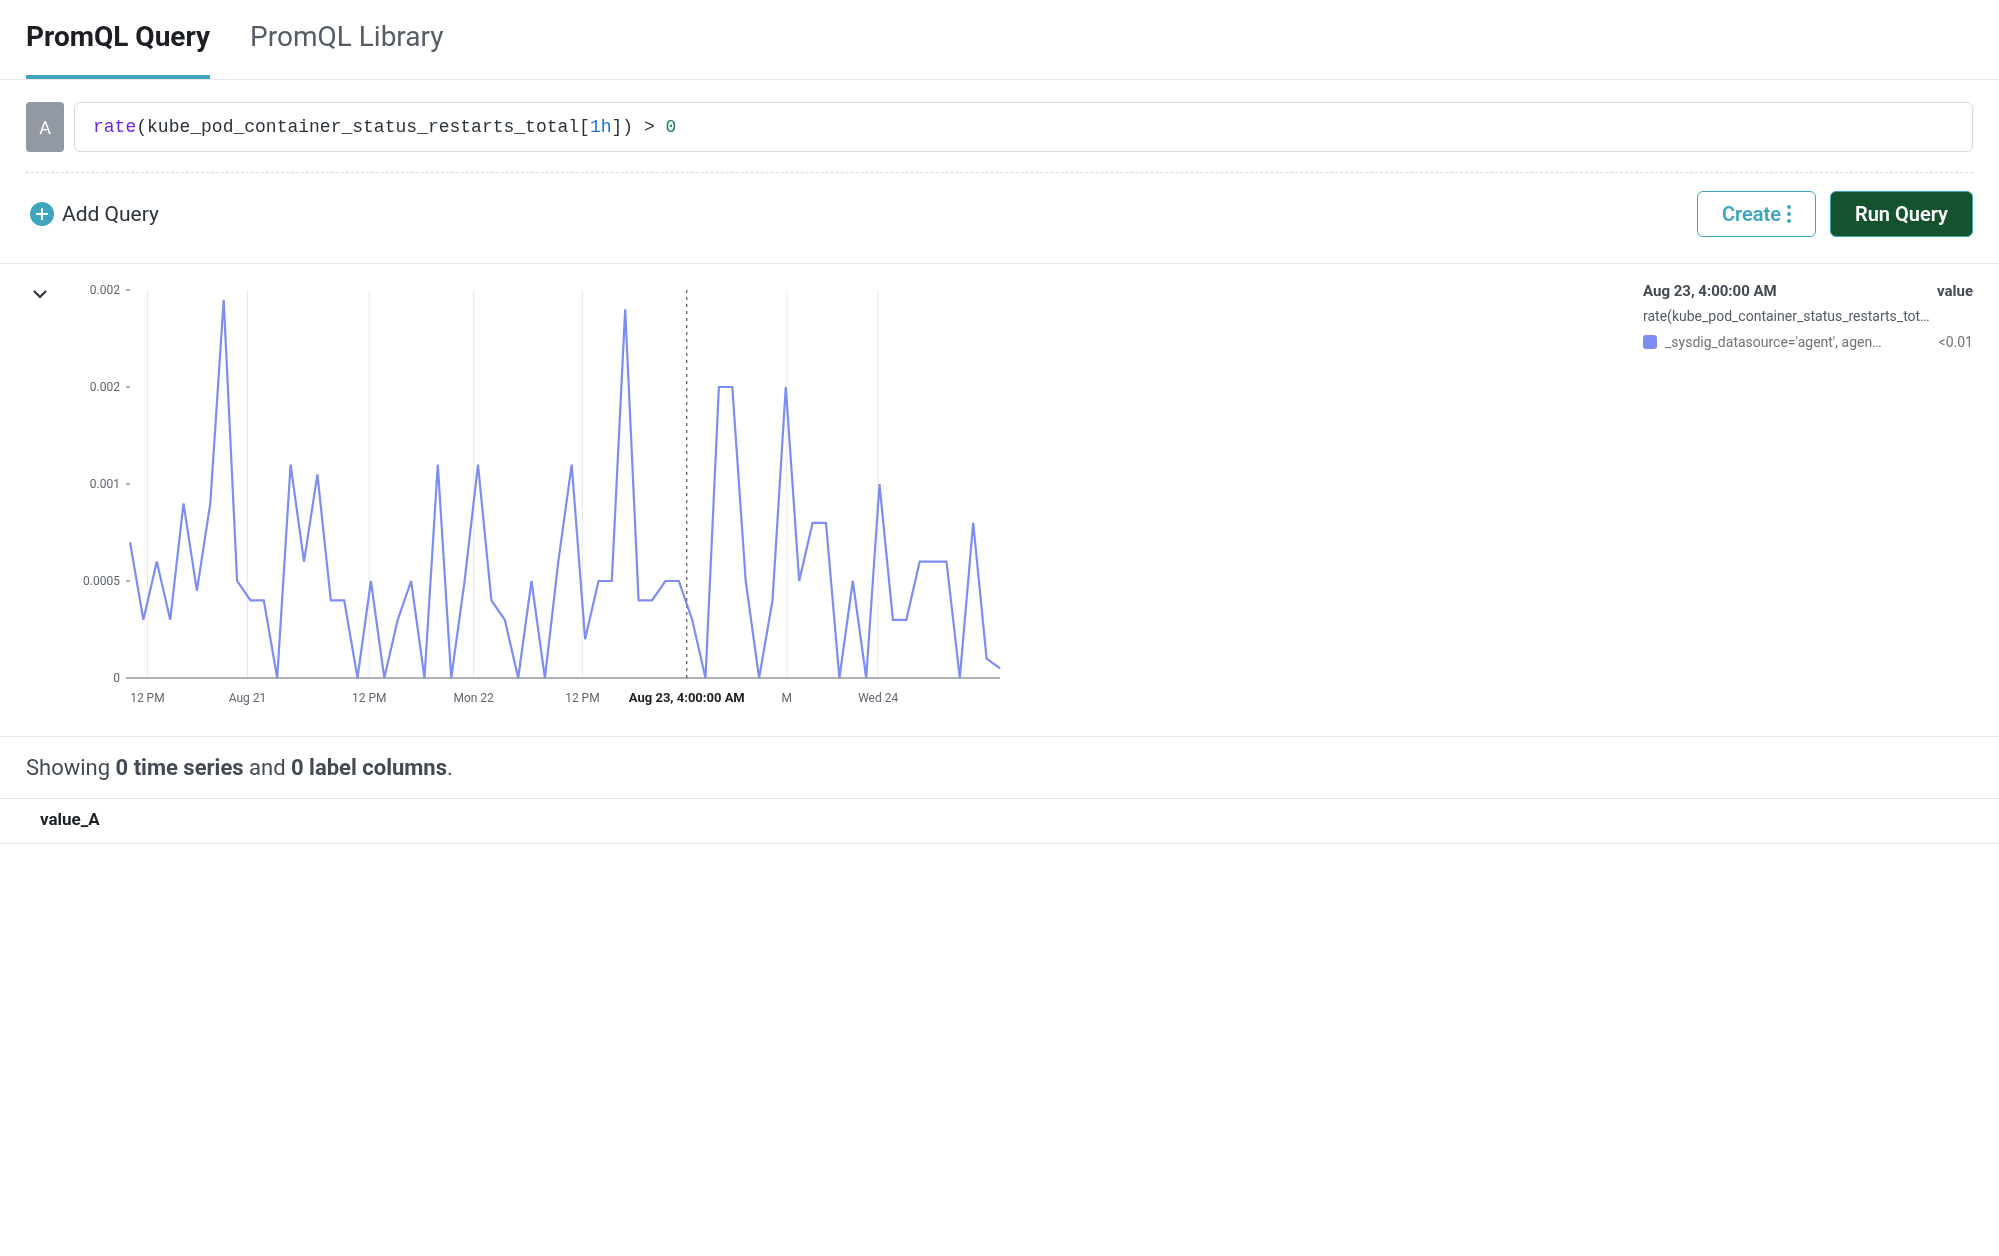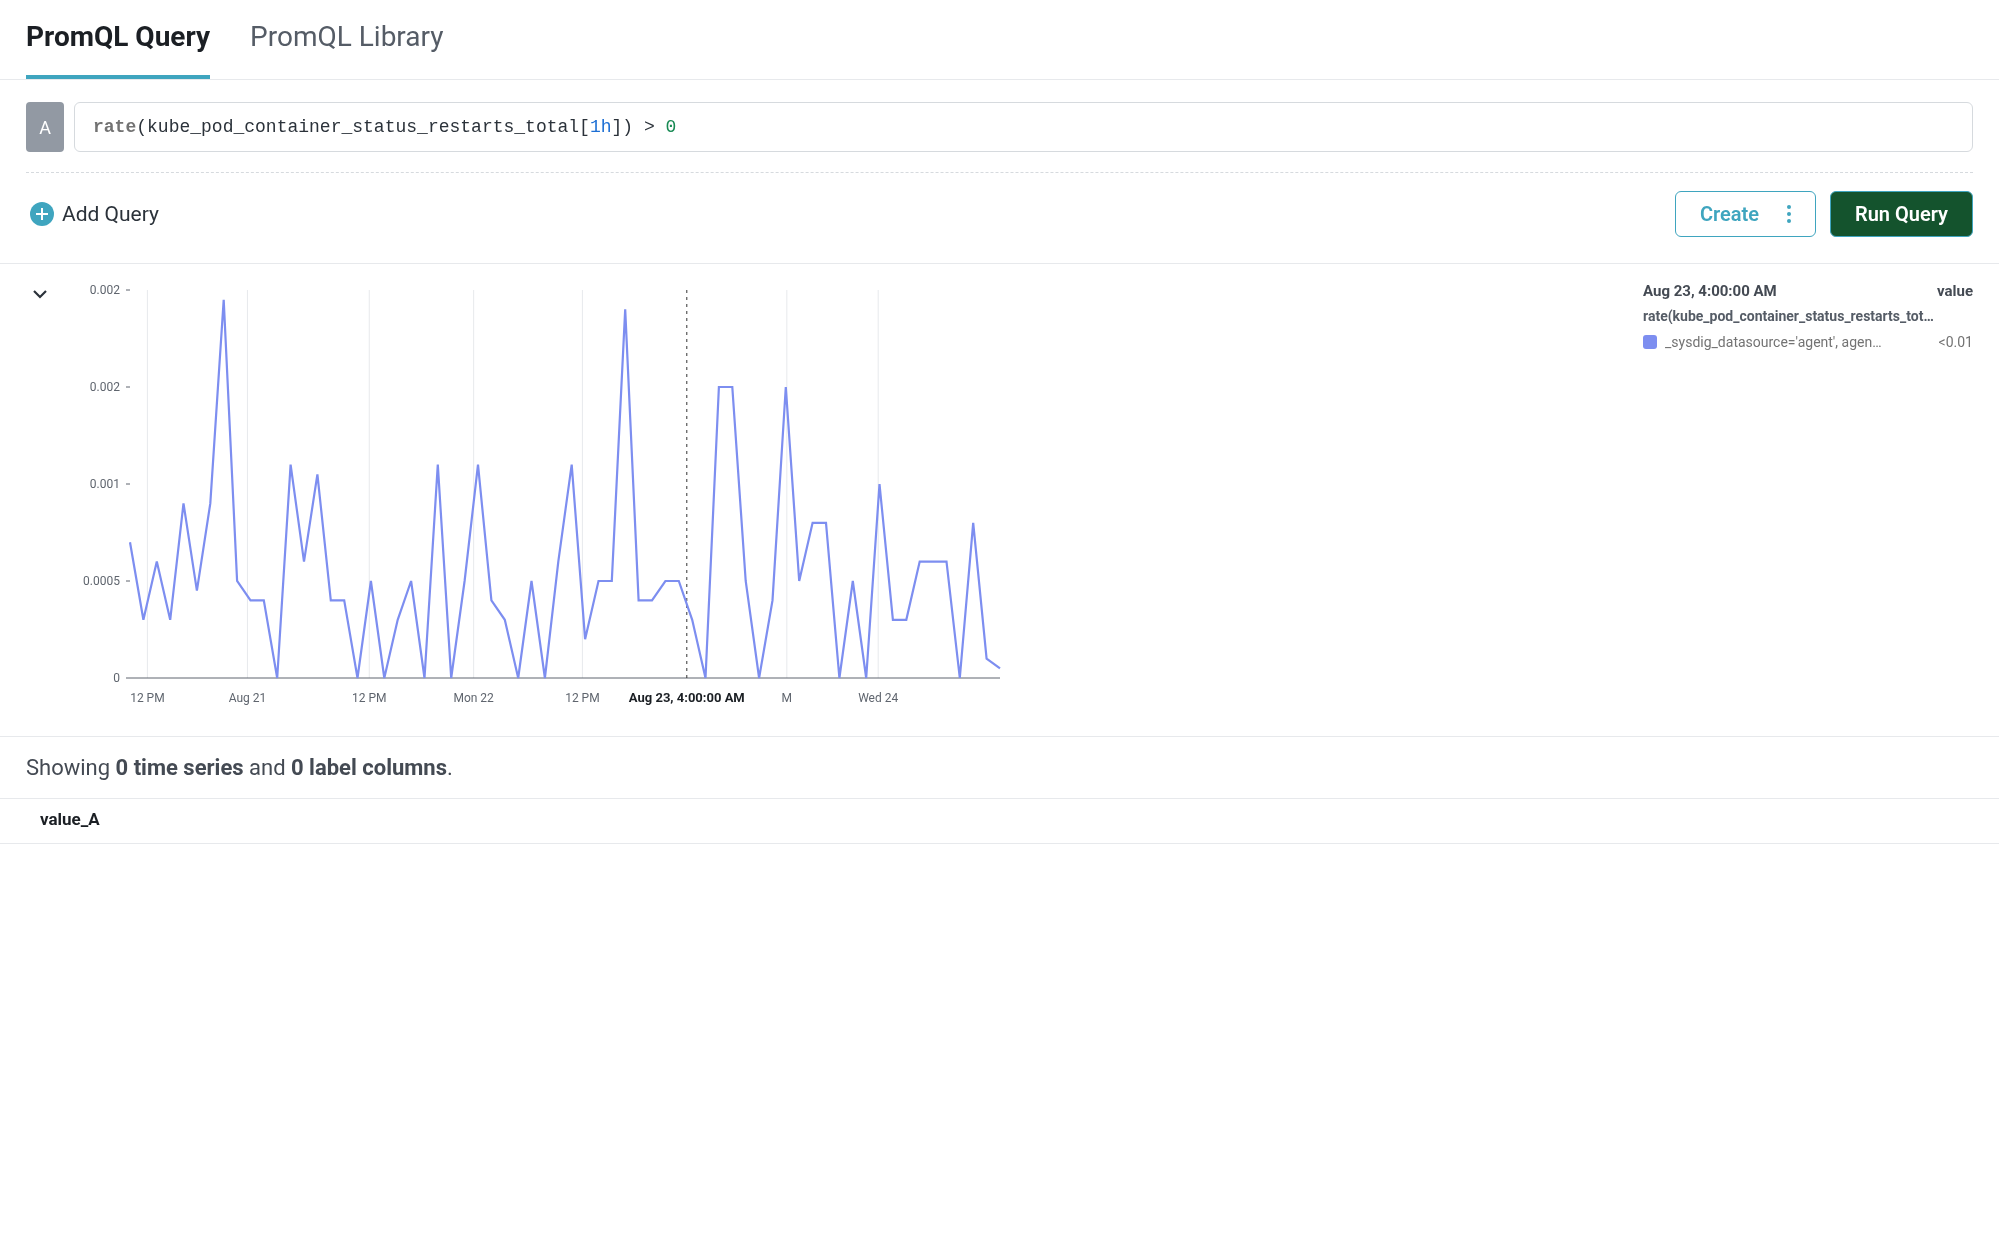--- a/index.html
+++ b/index.html
@@ -172,7 +172,7 @@
   .grid line { stroke:#e7e9ec; stroke-width:1; }
   .series { fill:none; stroke:#7d8ef0; stroke-width:2.2; }
   .cursor-line { stroke:#333; stroke-width:1; stroke-dasharray:3 4; }
-  .tk-func { color:#737373;font-weight:bold; }
+  .tk-func { color:#6d28d9; }
   .tk-metric { color:#2b323a; }
   .tk-brack { color:#2b323a; }
   .tk-dur { color:#1d6fd4; }

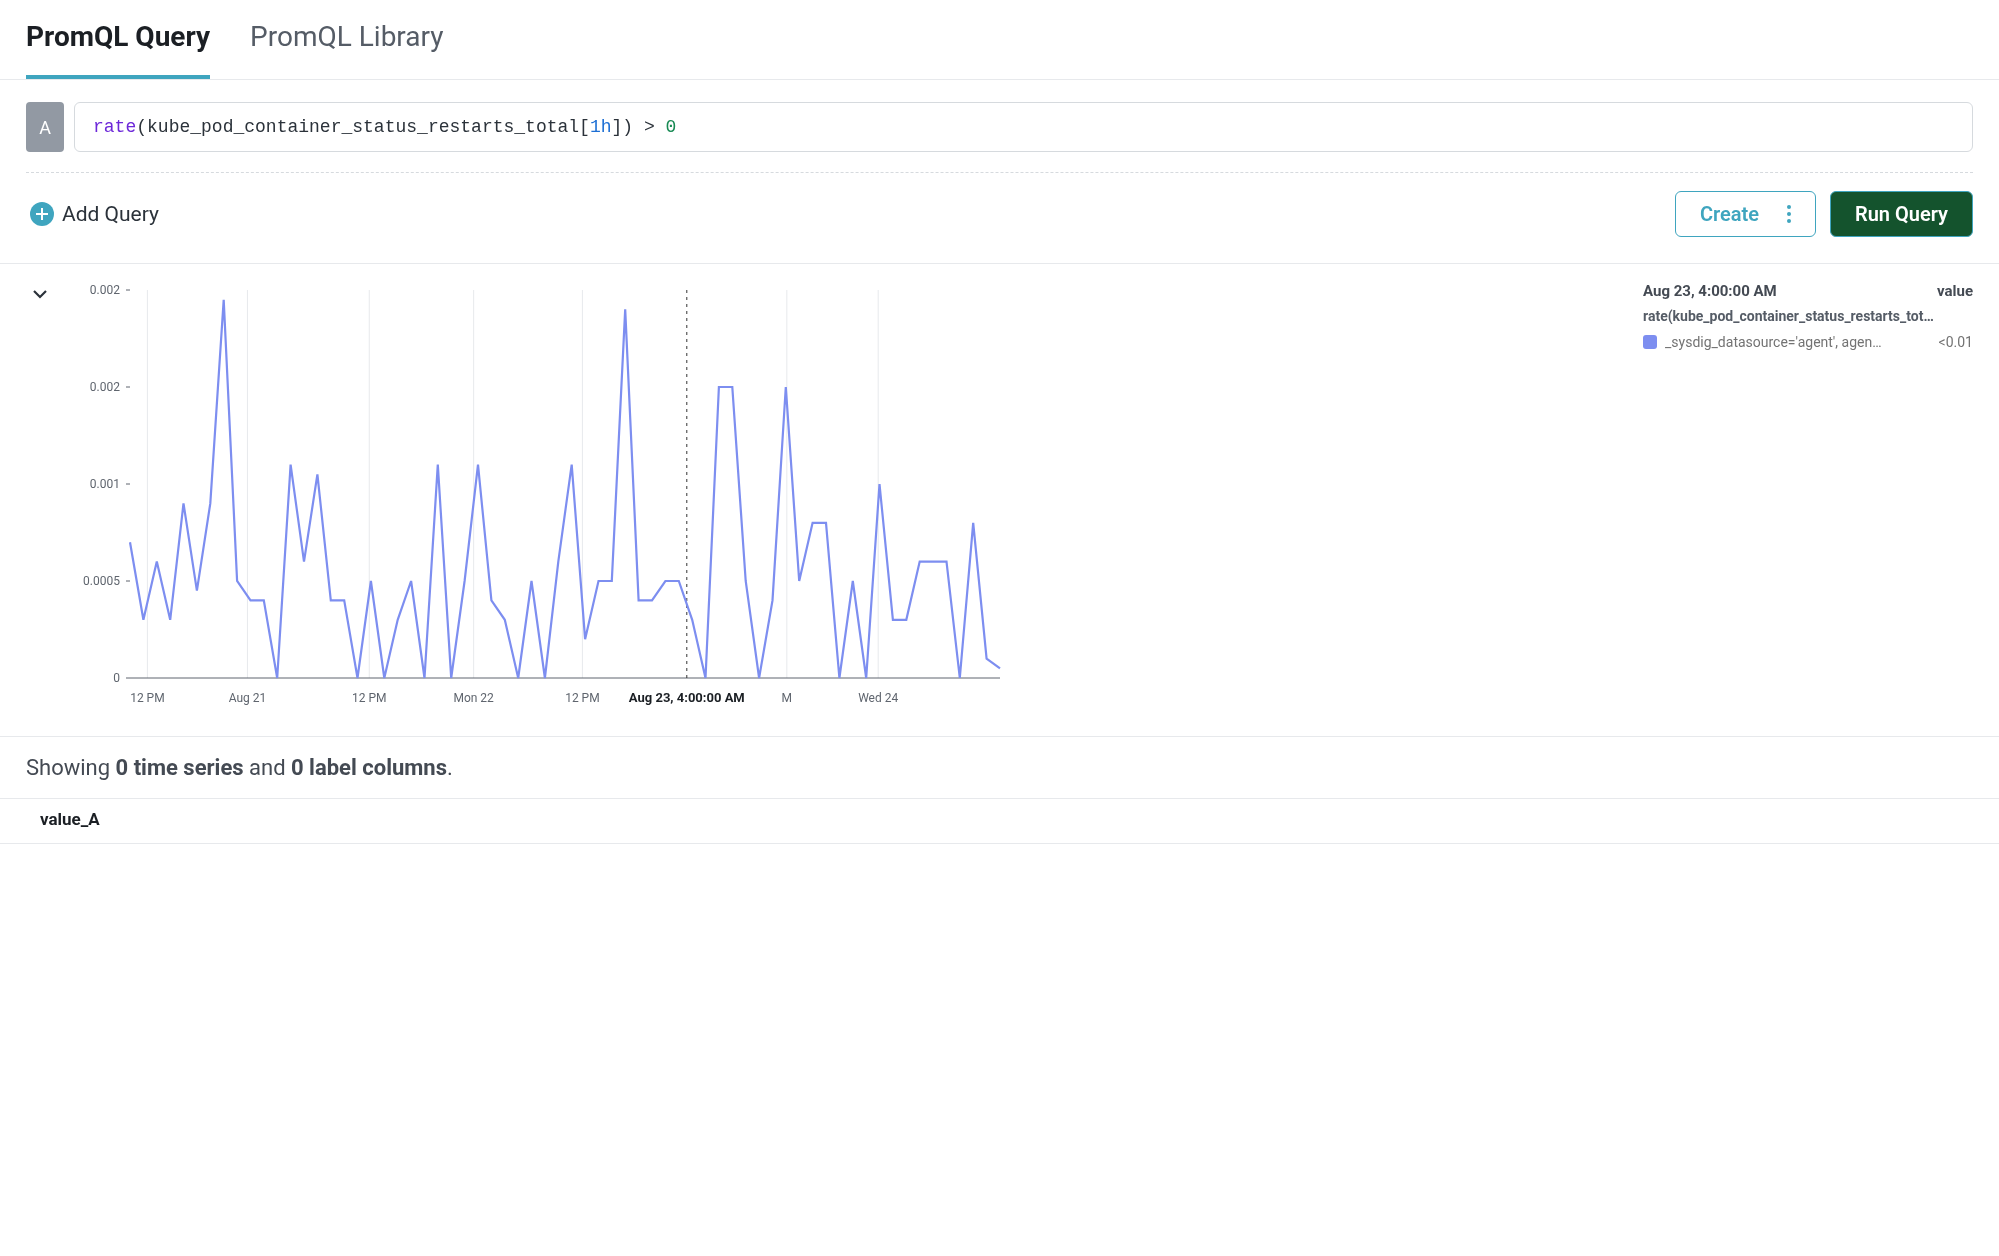--- a/index.html
+++ b/index.html
@@ -95,7 +95,7 @@
     padding: 10px 24px;
     border-radius: 6px;
     cursor: pointer;
-    display:flex; align-items:center; gap:28px;
+    display:flex; align-items:center; gap:6px;
   }
   .btn-create {
     background: #fff;

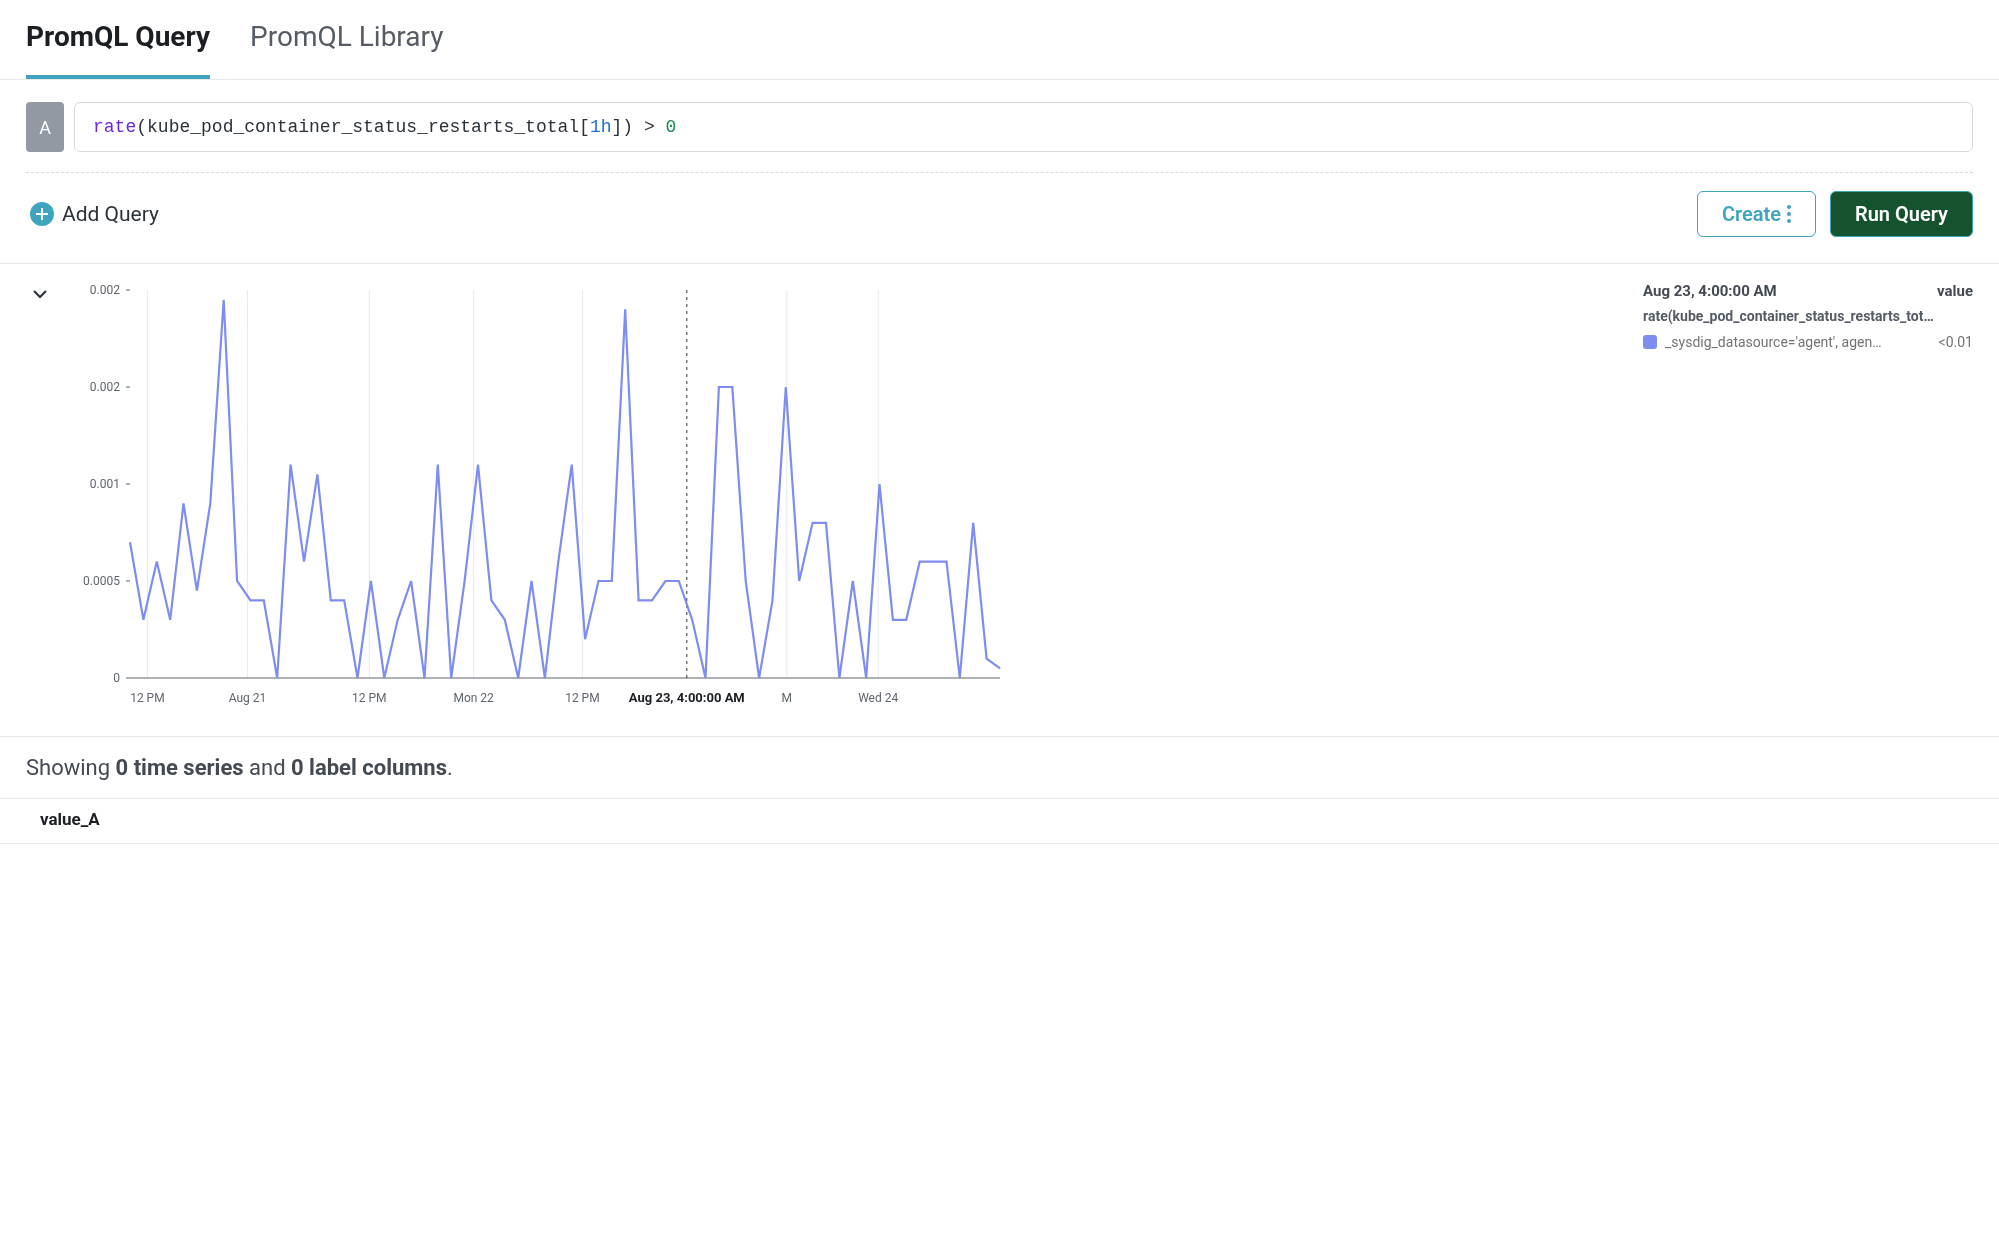--- a/index.html
+++ b/index.html
@@ -139,7 +139,7 @@
   }
   .legend-sub {
     font-size: 14px; color:#555c66; margin-bottom:10px;
-    white-space:nowrap; overflow:hidden; text-overflow:ellipsis;font-weight:bold;
+    white-space:nowrap; overflow:hidden; text-overflow:ellipsis;
   }
   .legend-item {
     display:flex; align-items:center; gap:8px; font-size:14px; color:#737373;

